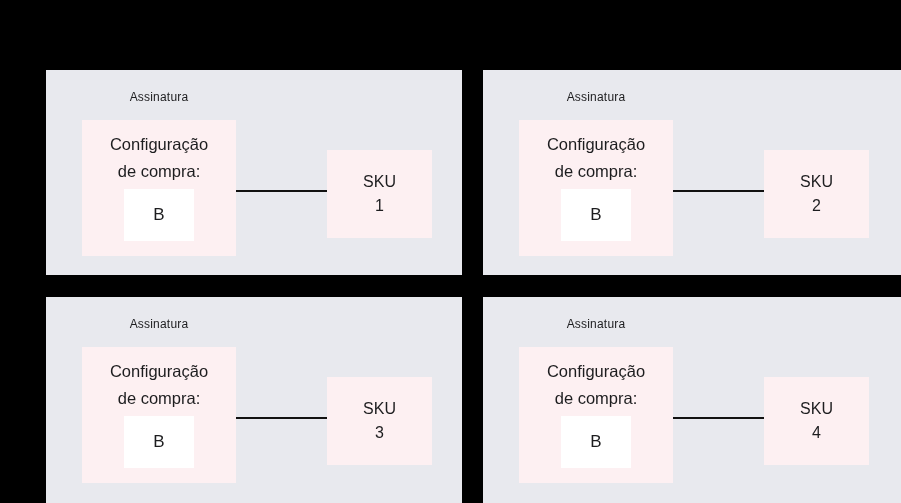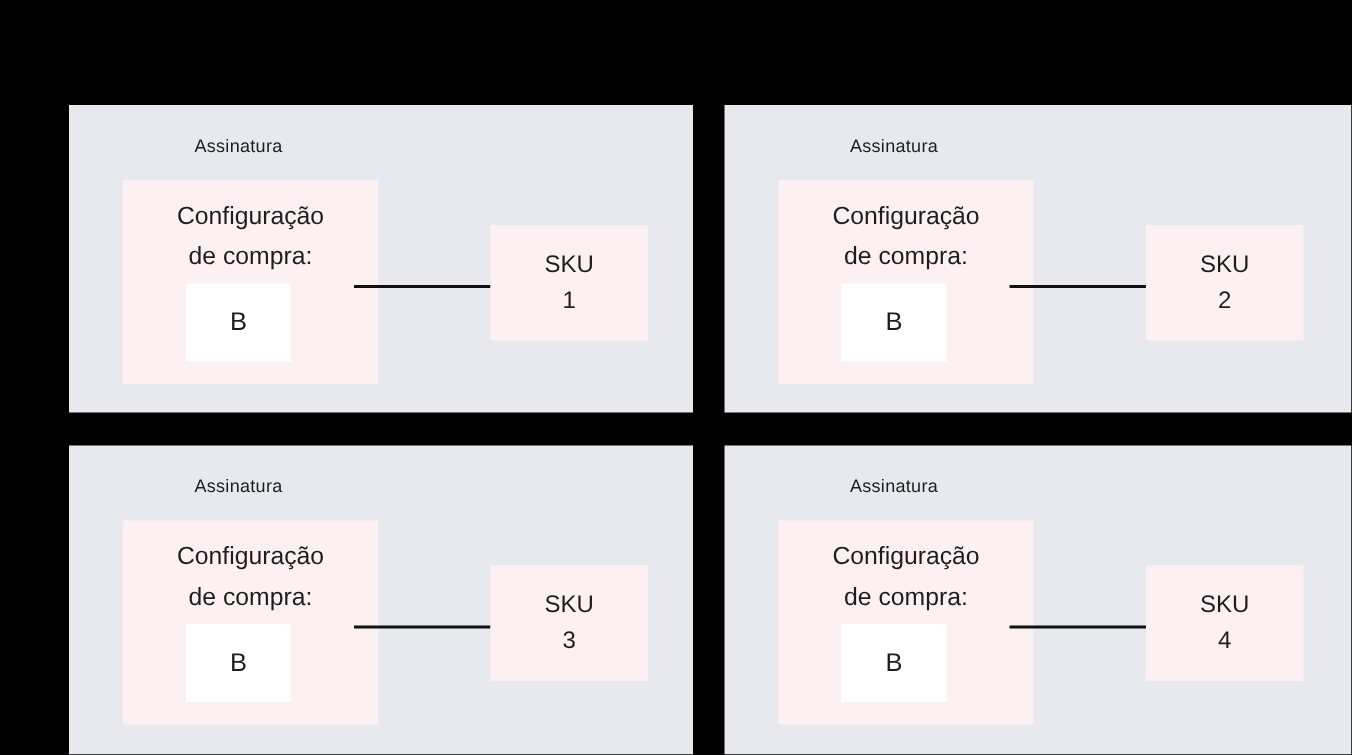--- a/index.html
+++ b/index.html
@@ -32,7 +32,7 @@
   .config-box{
     position:absolute;
     left:36px; top:50px;
-    width:170px; height:136px;
+    width:154px; height:136px;
     background:var(--box-pink);
     text-align:center;
     padding-top:11px;

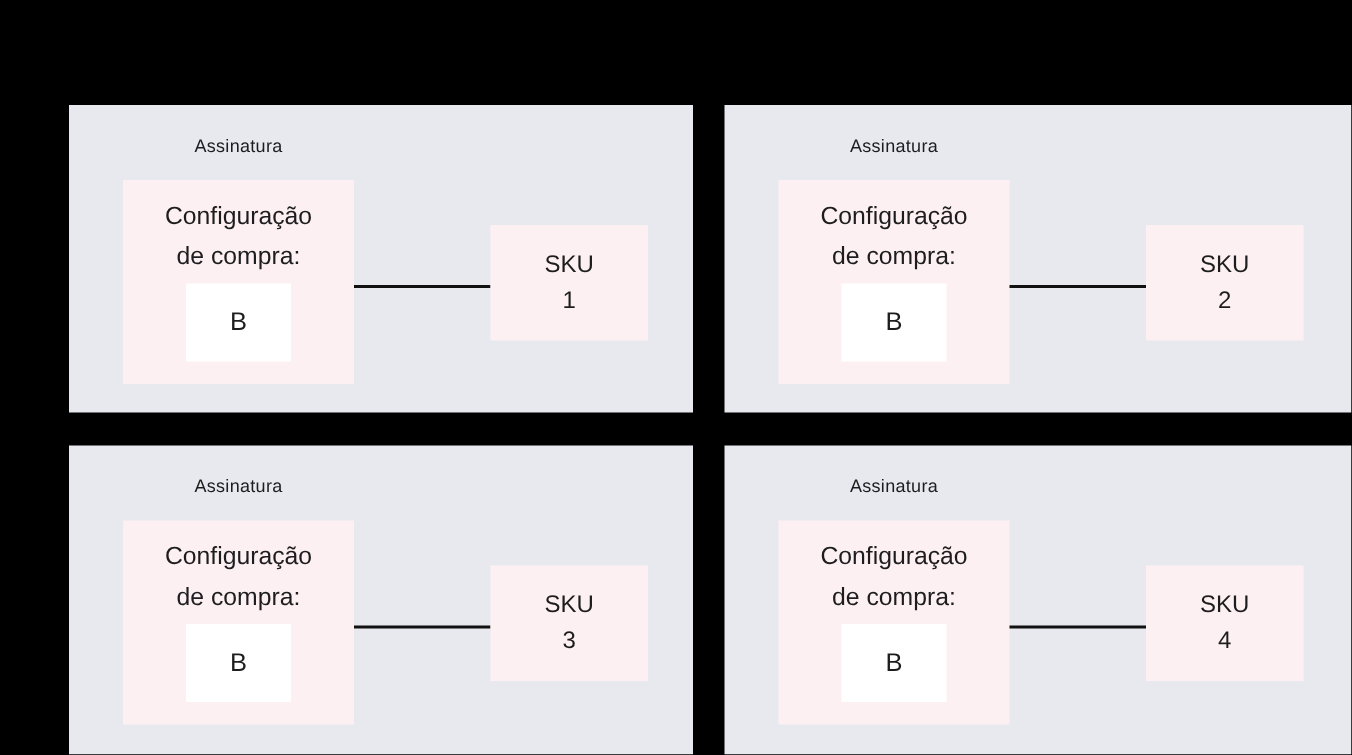--- a/index.html
+++ b/index.html
@@ -60,7 +60,7 @@
   .sku-box{
     position:absolute;
     left:281px; top:80px;
-    width:105px; height:77px;
+    width:105px; height:88px;
     background:var(--box-pink);
     display:flex;
     flex-direction:column;

